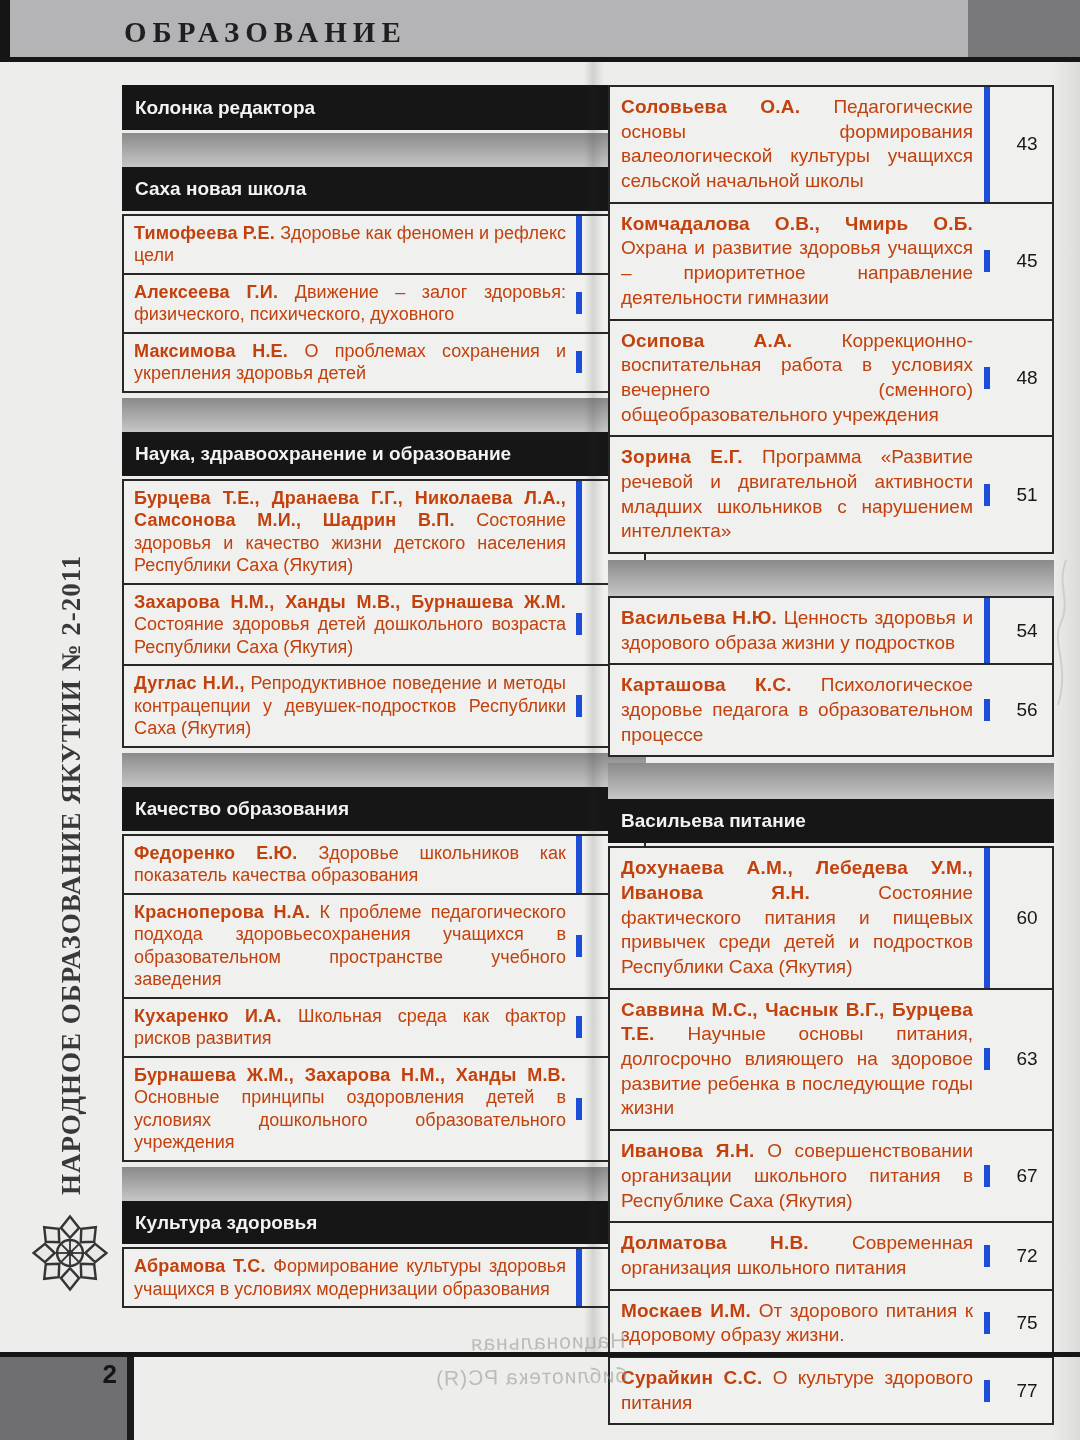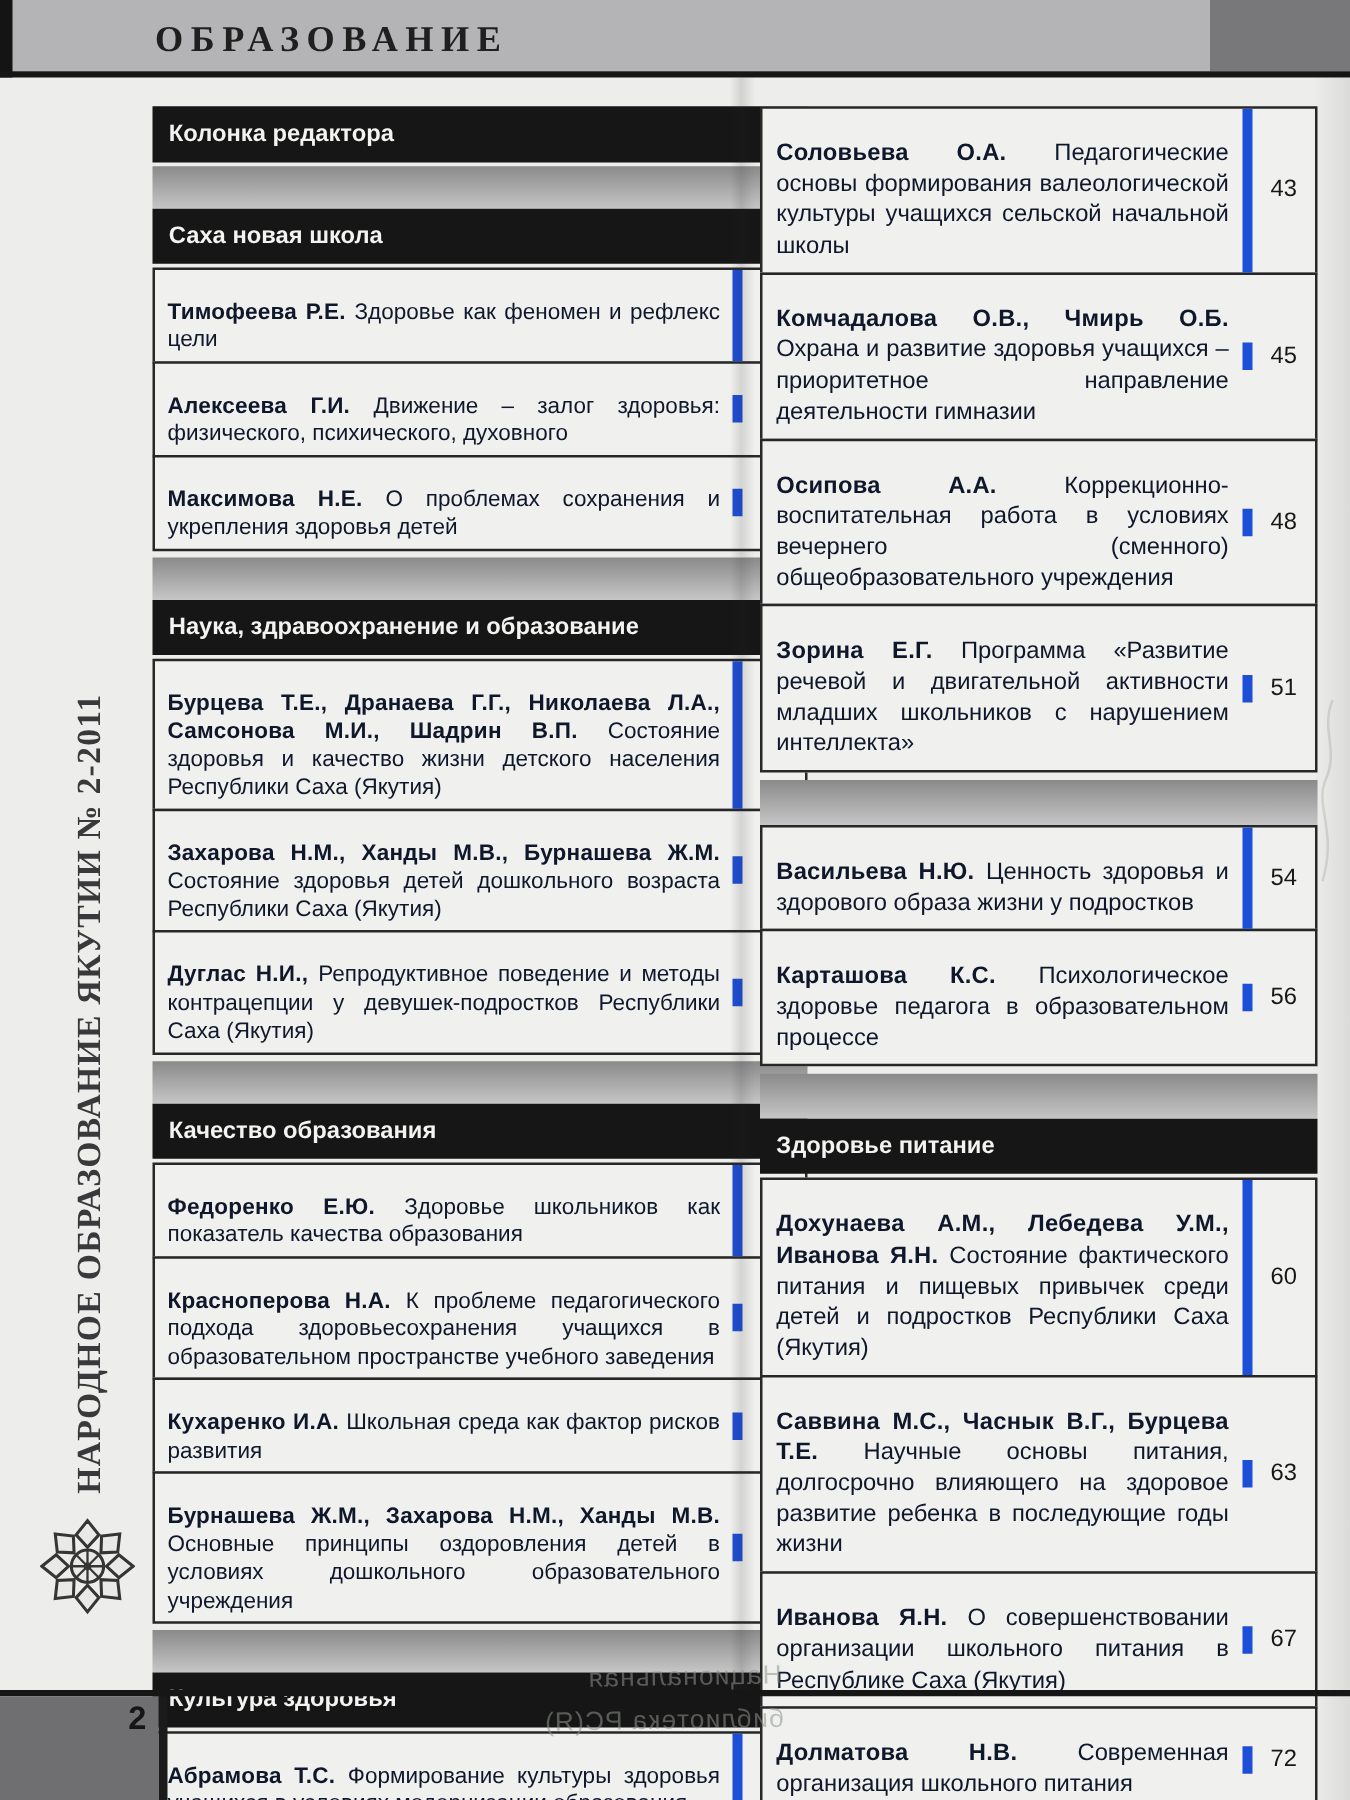--- a/index.html
+++ b/index.html
@@ -51,7 +51,7 @@
   .entry + .entry{margin-top:-2px;align-items:center;}
   .entry-text{
     flex:1;padding:6px 10px;font-size:18px;line-height:1.25;
-    text-align:justify;color:#0f172a;margin-top:16px;
+    text-align:justify;color:#c2410c;
   }
   .entry-text b{letter-spacing:.2px;}
   .entry-page{

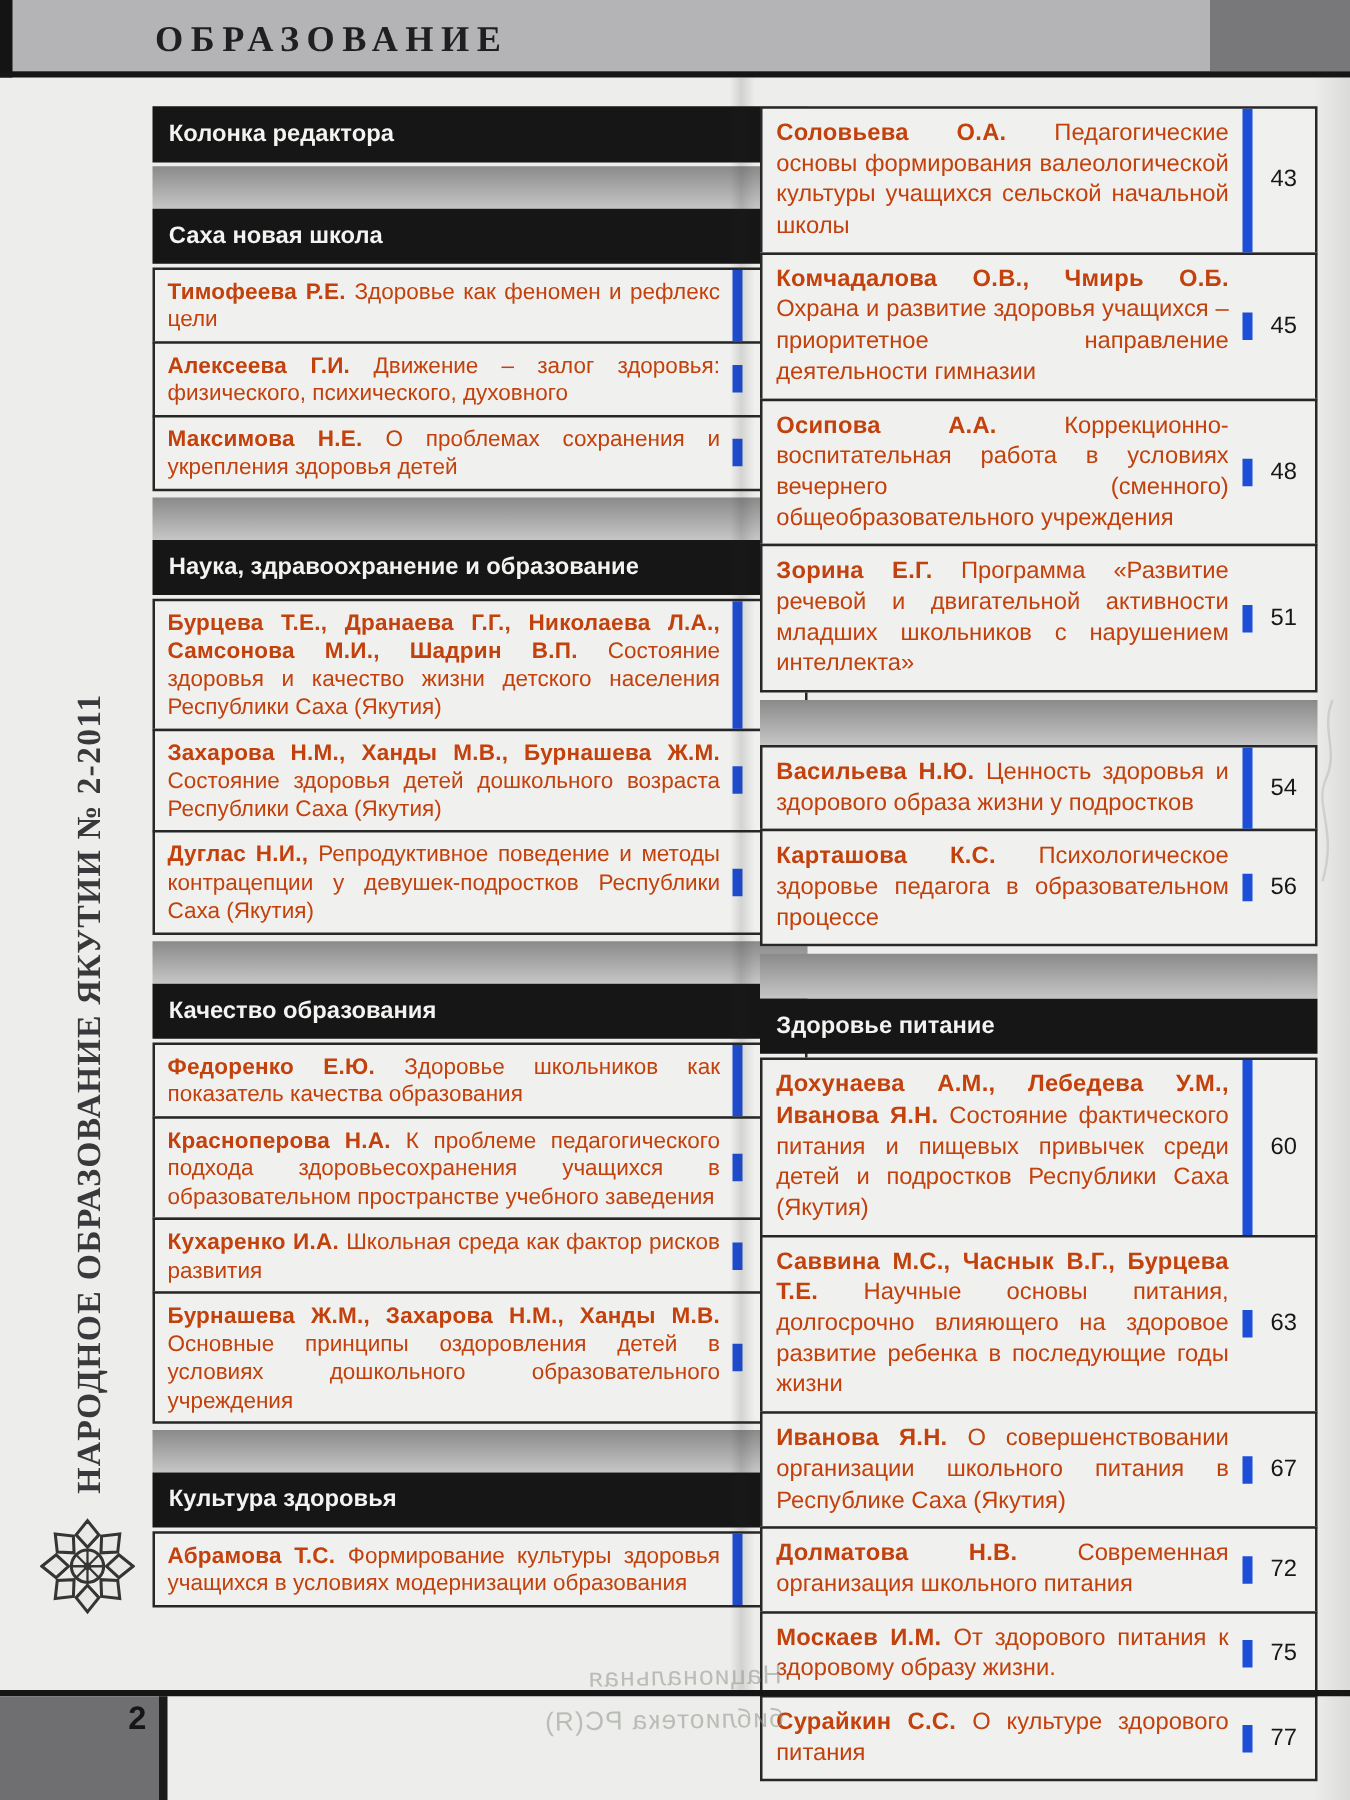--- a/index.html
+++ b/index.html
@@ -55,9 +55,9 @@
   }
   .entry-text b{letter-spacing:.2px;}
   .entry-page{
-    width:50px;border-left:8px solid #1d4ed8;
+    width:50px;border-left:6px solid #1d4ed8;
     display:flex;align-items:center;justify-content:center;
-    font-size:19px;color:#171717;
+    font-size:19px;color:#171717;padding-left:12px;
   }
   .col-right .entry-text{font-size:19px;line-height:1.3;padding:8px 11px;}
   .col-right .sec-spacer{height:36px;margin-top:6px;}

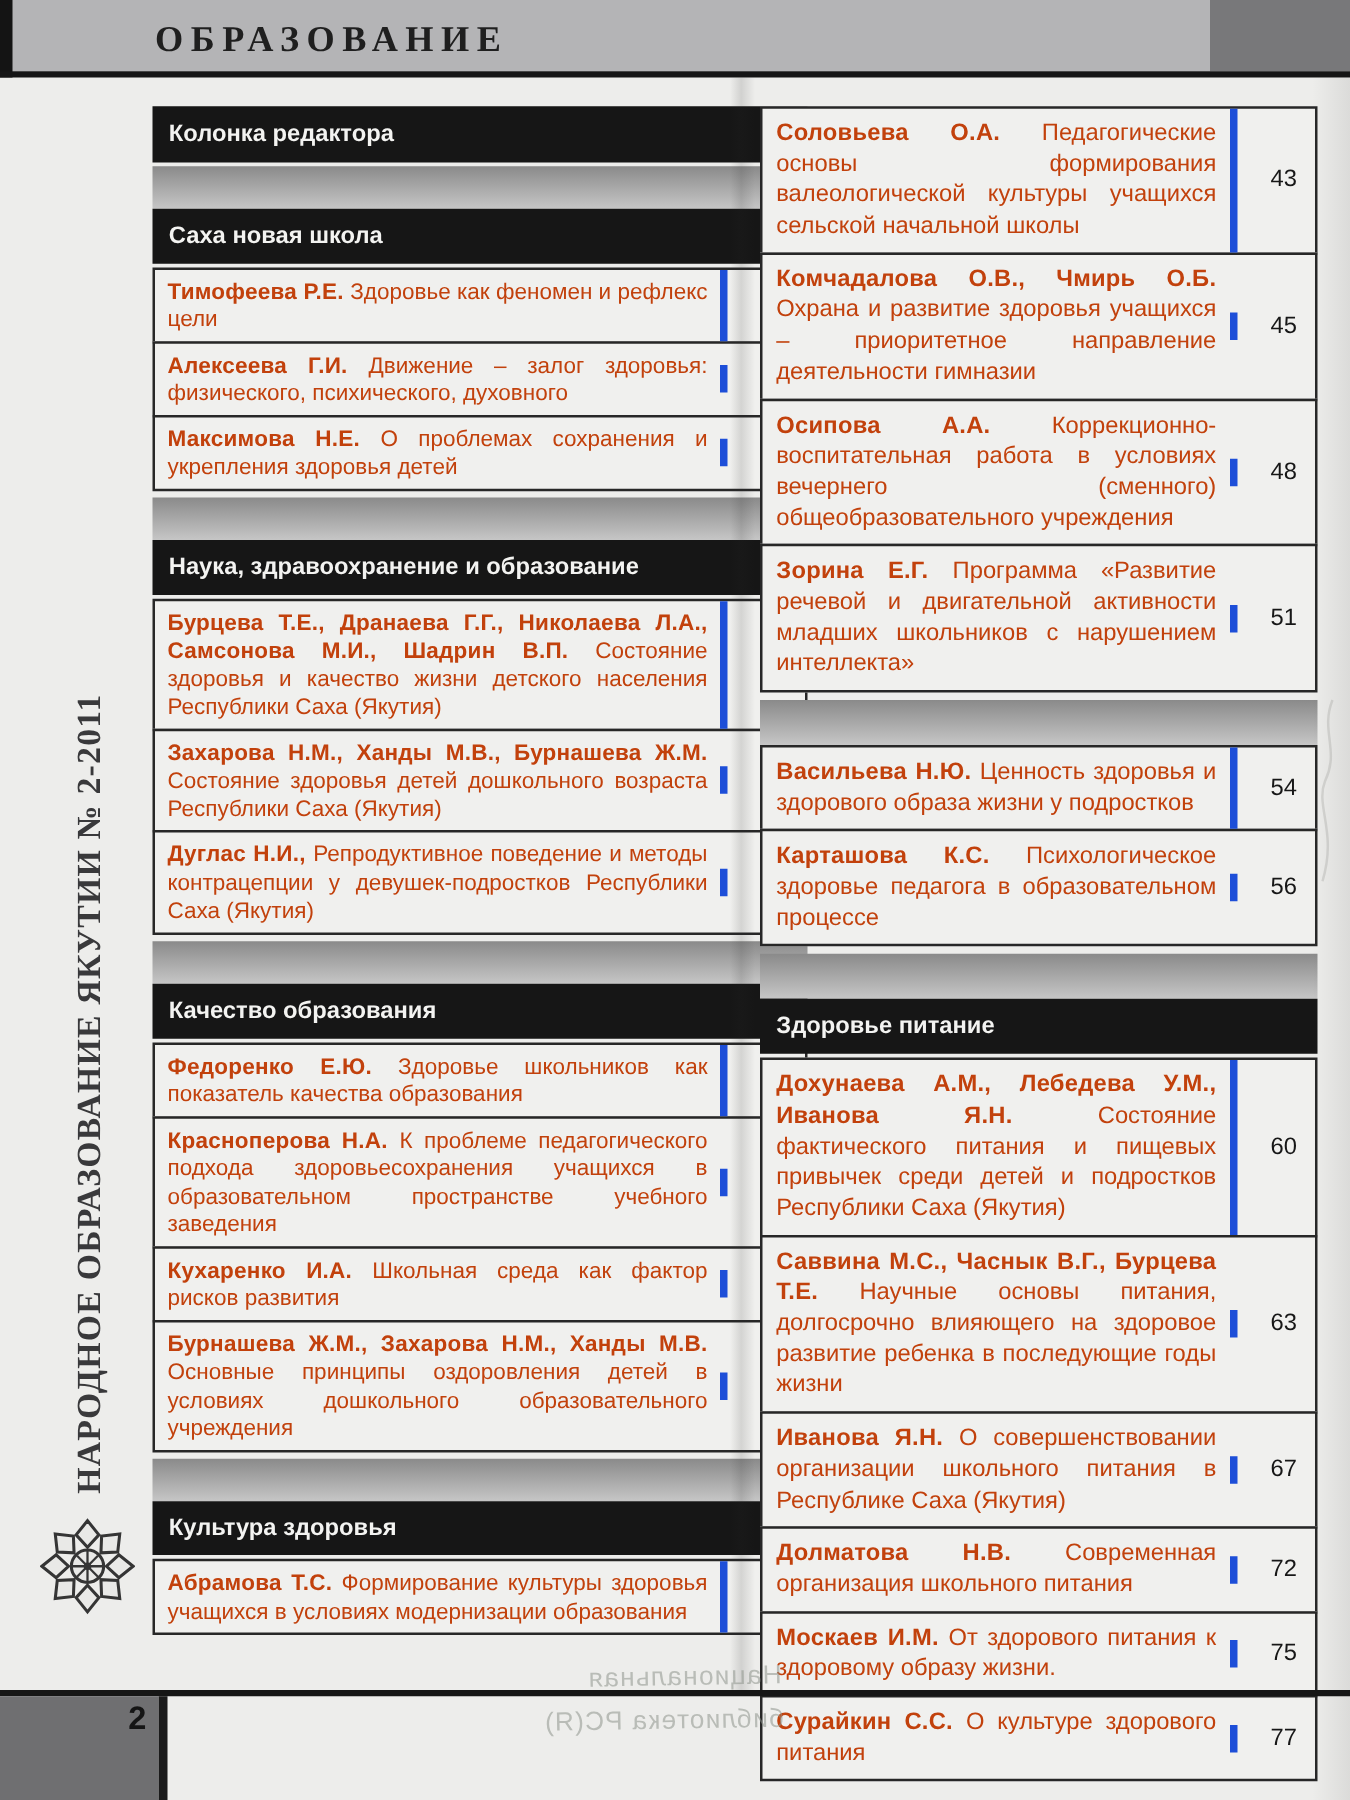--- a/index.html
+++ b/index.html
@@ -223,7 +223,7 @@
     </div>
     <div class="sec-spacer"></div>
     <div class="sec-header">
-      <span class="sec-label">Здоровье питание</span>
+      <span class="sec-label">Васильева питание</span>
     </div>
     <div class="entry">
       <div class="entry-text"><b>Дохунаева А.М., Лебедева У.М., Иванова Я.Н. </b>Состояние фактического питания и пищевых привычек среди детей и подростков Республики Саха (Якутия)</div>

